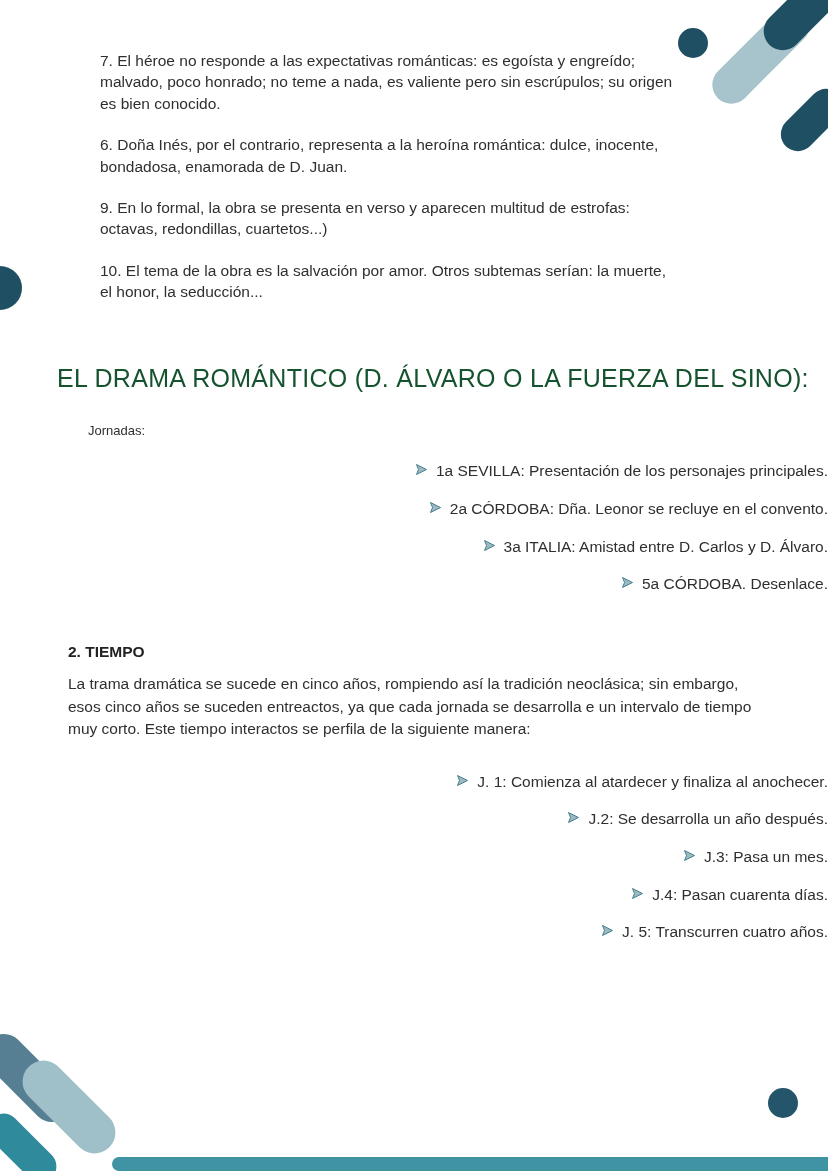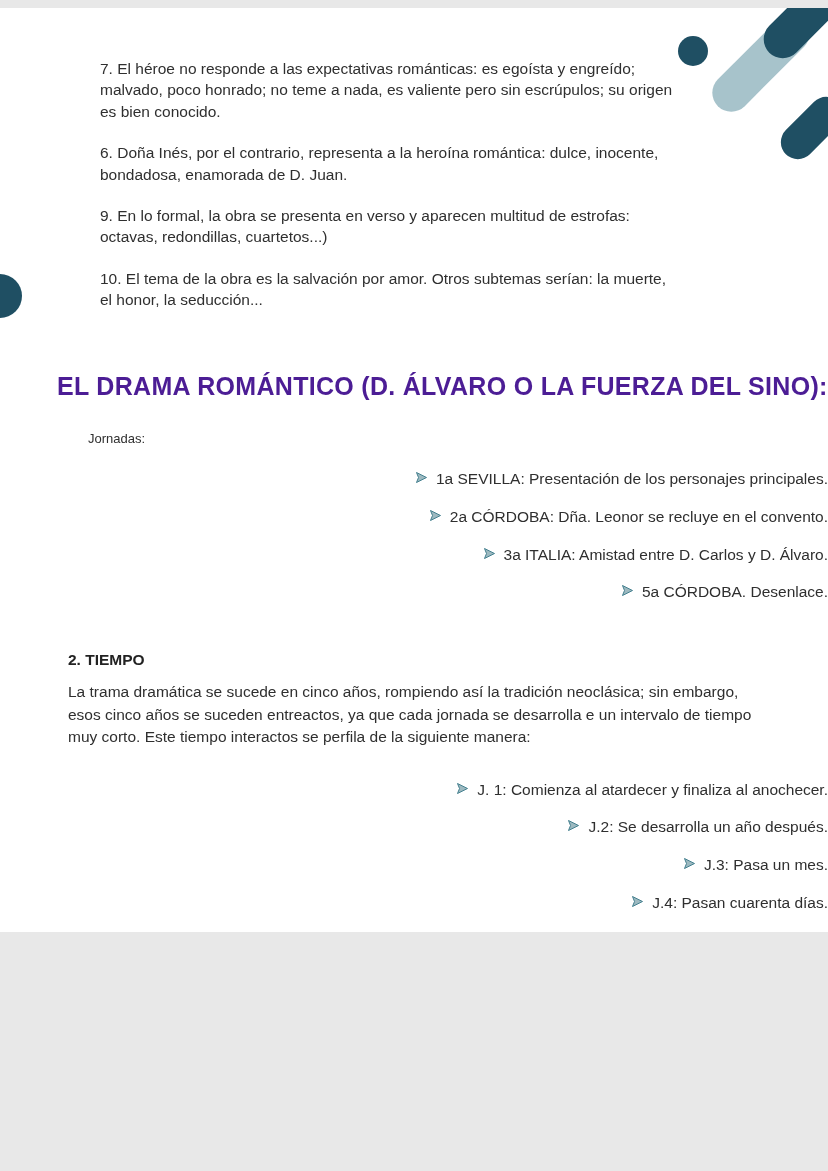--- a/index.html
+++ b/index.html
@@ -6,8 +6,8 @@
   .page {
     position: relative;
     width: 828px;
-    height: 924px;
-    margin: 8px auto;
+    height: 1171px;
+    margin: 0 auto;
     background: #ffffff;
     overflow: hidden;
     font-family: "Liberation Sans", sans-serif;

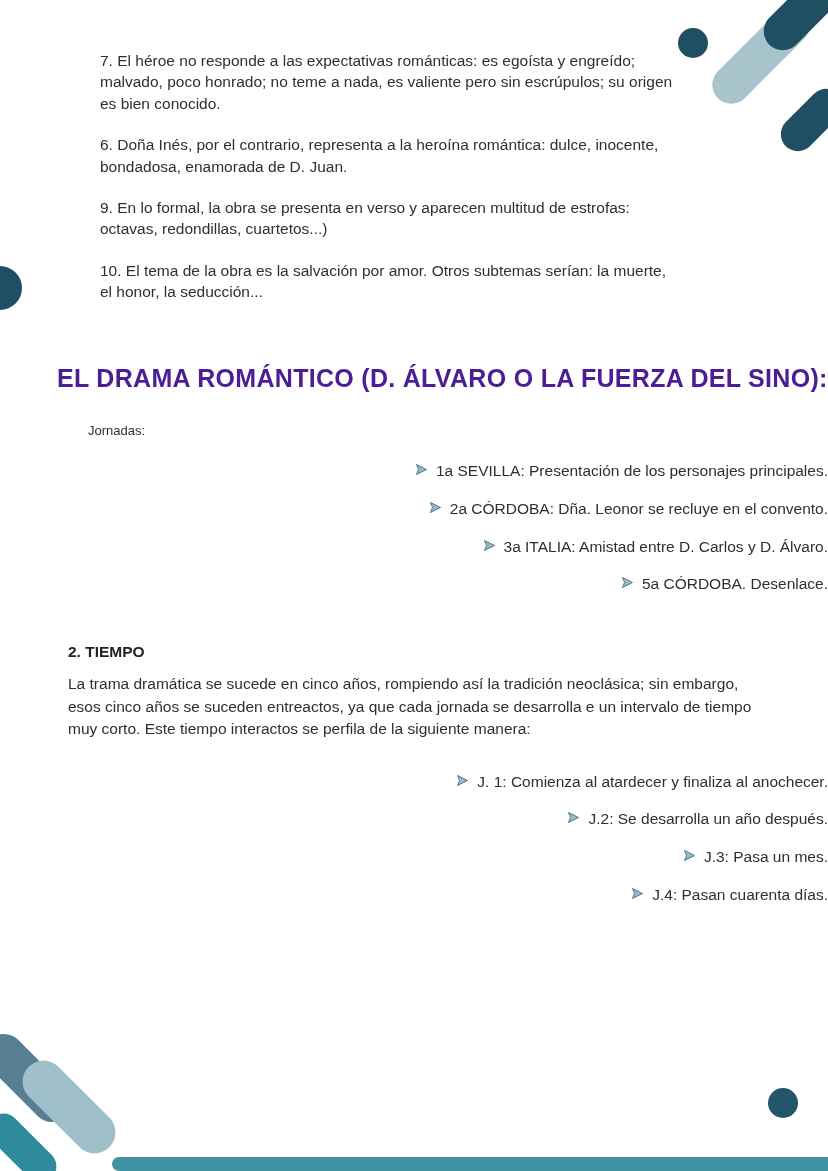--- a/index.html
+++ b/index.html
@@ -47,9 +47,9 @@
   .doc-title {
     margin: 62px 0 0 57px;
     font-size: 25px;
-    font-weight: bold;
+    font-weight: normal;
     letter-spacing: 0.3px;
-    color: #4c1d95;
+    color: #14532d;
     white-space: nowrap;
   }
 

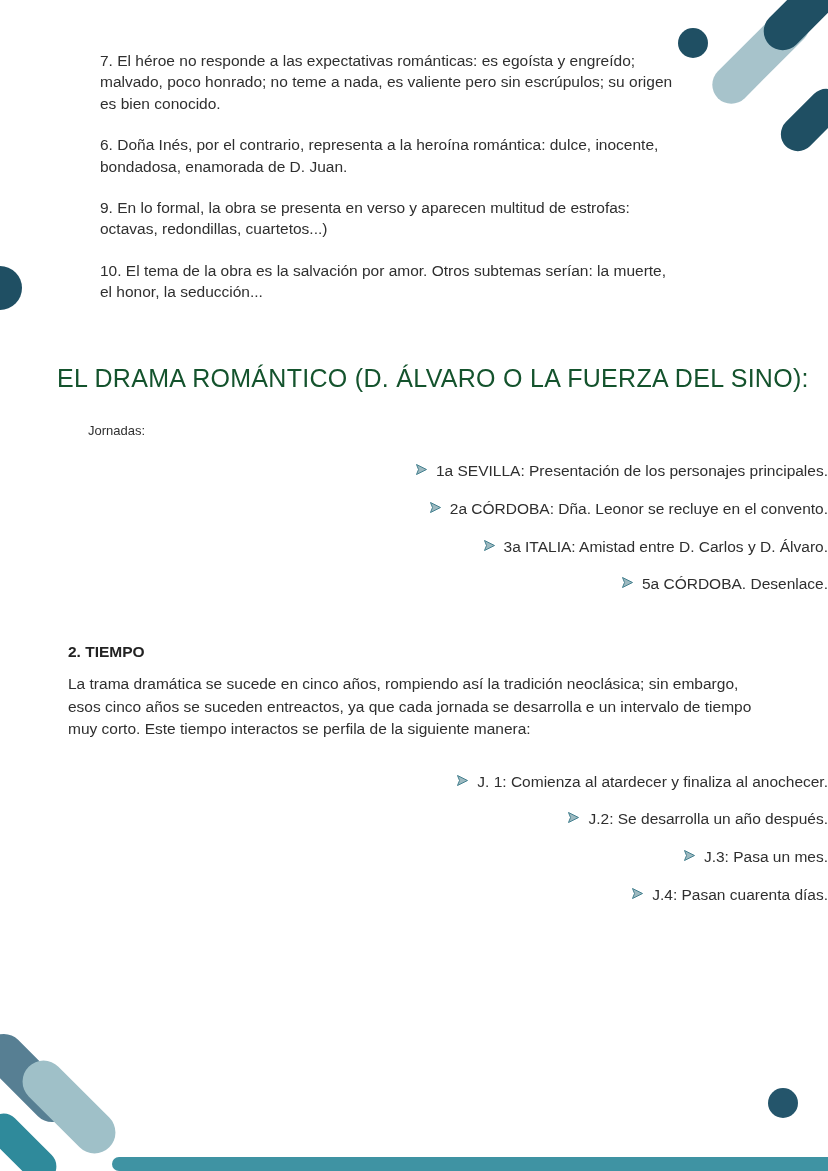--- a/index.html
+++ b/index.html
@@ -178,6 +178,12 @@
             </svg>
           <span>J.4: Pasan cuarenta días.</span>
         </li>
+        <li>
+          <svg class="arrow-icon" viewBox="0 0 13 13">
+              <path d="M1.5 1.5 L11.5 6.5 L1.5 11.5 L3.5 6.5 Z" fill="#9db9c0" stroke="#44808f" stroke-width="1"></path>
+            </svg>
+          <span>J. 5: Transcurren cuatro años.</span>
+        </li>
       </ul>
     </section>
 

